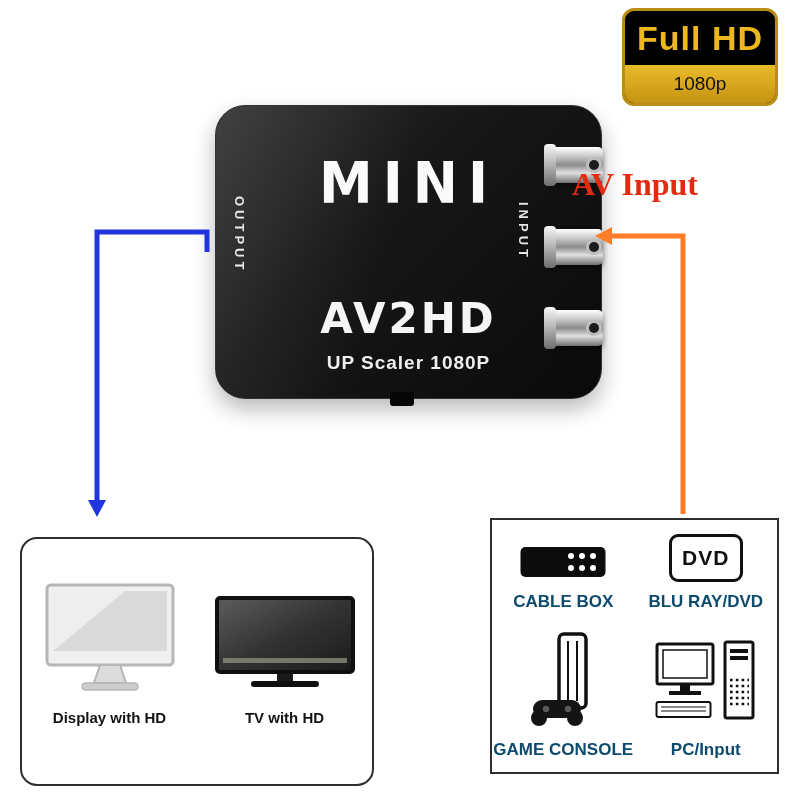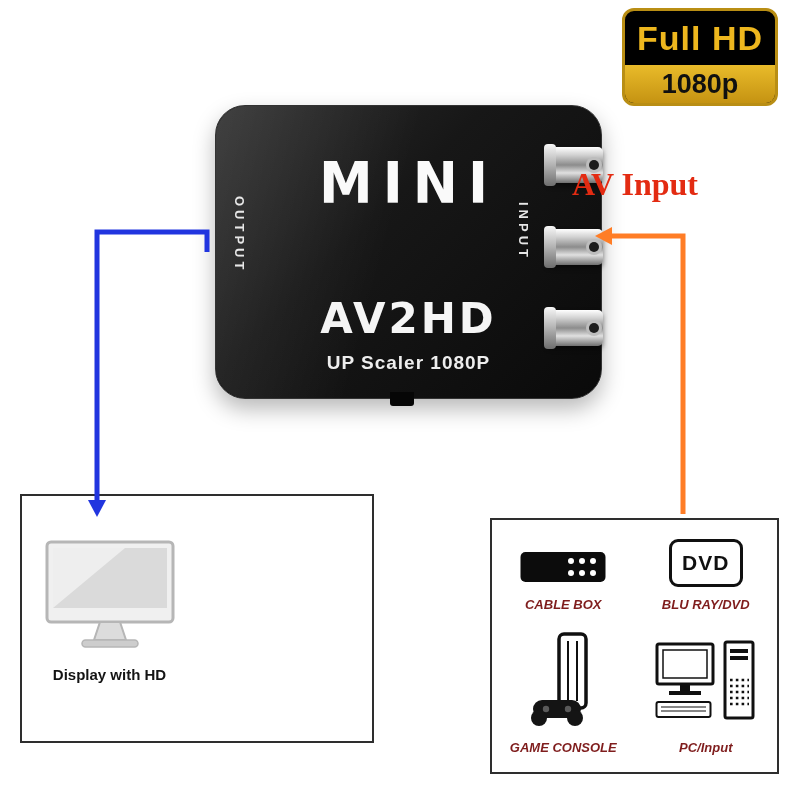--- a/index.html
+++ b/index.html
@@ -14,7 +14,7 @@
               color:var(--gold,#eeb71e);font-size:34px;font-weight:bold;letter-spacing:1px;border-radius:13px;}
   .fullhd-bottom{height:38px;display:flex;align-items:center;justify-content:center;
                  background:linear-gradient(180deg,#e9bb2a,#c59312);
-                 color:#101010;font-size:27px;font-weight:bold;}
+                 color:#101010;font-size:19px;font-weight:normal;}
 
   
   .device{position:absolute;left:215px;top:105px;width:385px;height:292px;z-index:2;

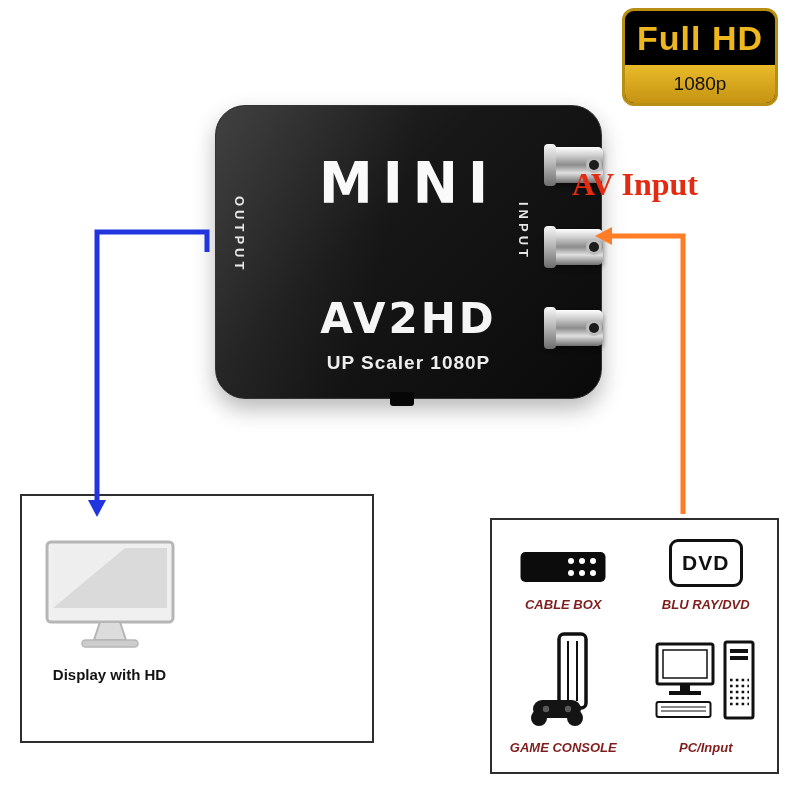--- a/index.html
+++ b/index.html
@@ -72,7 +72,7 @@
   .cell.r1{padding-bottom:20px;gap:10px;align-items:center;}
   .cell.r2{padding-bottom:29px;gap:8px;}
   .caption-lg{font-size:15px;font-weight:bold;color:#141414;}
-  .caption-sm{font-size:13px;font-weight:bold;color:#7f1d1d;font-style:italic;}
+  .caption-sm{font-size:17px;font-weight:bold;color:#0c4a6e;}
 
   .dvd-box{width:68px;height:42px;border:3px solid #101010;border-radius:9px;background:#fff;
            display:flex;align-items:center;justify-content:center;

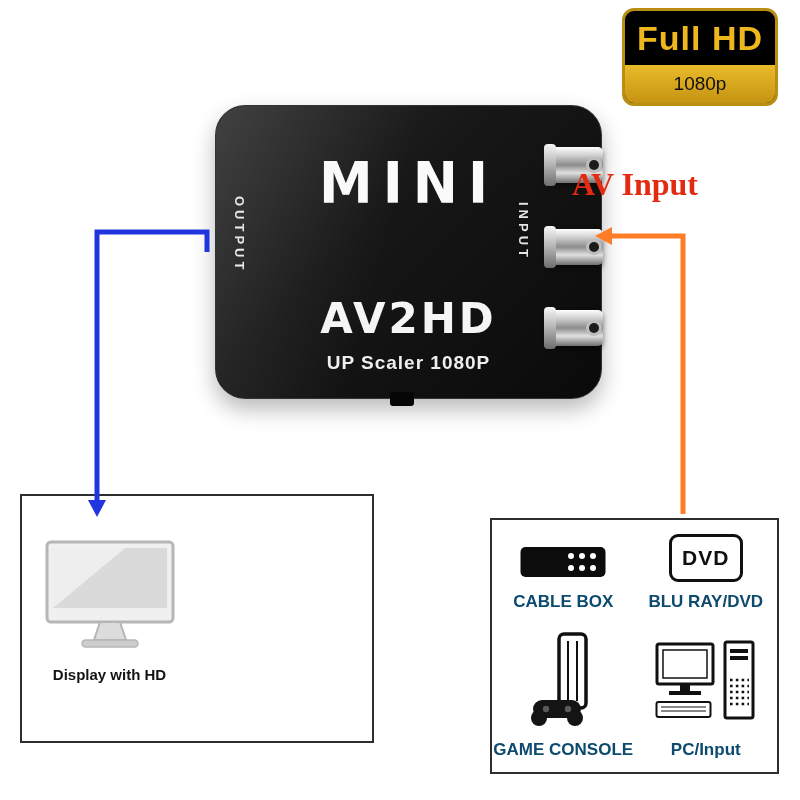--- a/index.html
+++ b/index.html
@@ -63,8 +63,8 @@
 
   
   .box{position:absolute;border:2px solid #2e2e2e;background:#fff;z-index:1;}
-  .box.left{left:20px;top:494px;width:350px;height:245px;
-            display:grid;grid-template-columns:1fr 1fr;}
+  .box.left{left:20px;top:537px;width:350px;height:245px;
+            display:grid;grid-template-columns:1fr 1fr;border-radius:17px;}
   .box.right{left:490px;top:518px;width:285px;height:252px;
             display:grid;grid-template-columns:1fr 1fr;grid-template-rows:112px 1fr;}
   .cell{display:flex;flex-direction:column;align-items:center;justify-content:flex-end;}

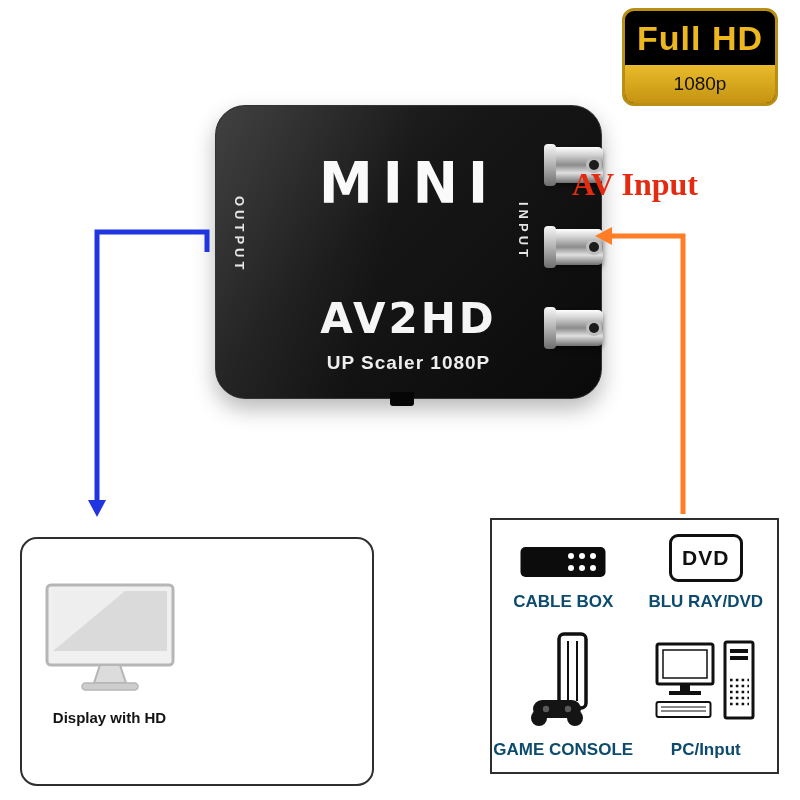--- a/index.html
+++ b/index.html
@@ -124,6 +124,22 @@
         <rect x="37" y="100" width="56" height="7" rx="3.5" fill="#cdcdcd" stroke="#b6b6b6" stroke-width="1.5"></rect>
       </svg>
       <div class="caption-lg">Display with HD</div>
+    </div>
+    <div class="cell lb">
+      <svg width="140" height="100" viewBox="0 0 140 100">
+        <defs>
+          <linearGradient id="tvg" x1="0" y1="0" x2="1" y2="1">
+            <stop offset="0" stop-color="#5d5d5d"></stop>
+              <stop offset="0.5" stop-color="#333333"></stop>
+              <stop offset="1" stop-color="#1a1a1a"></stop>
+          </linearGradient>
+        </defs>
+        <rect x="2" y="2" width="136" height="74" rx="3" fill="url(#tvg)" stroke="#0f0f0f" stroke-width="4"></rect>
+        <rect x="8" y="62" width="124" height="5" fill="#8a8a7a" opacity="0.8"></rect>
+        <rect x="62" y="78" width="16" height="7" fill="#1a1a1a"></rect>
+        <rect x="36" y="85" width="68" height="6" rx="3" fill="#0f0f0f"></rect>
+      </svg>
+      <div class="caption-lg">TV with HD</div>
     </div>
   </div>
 

